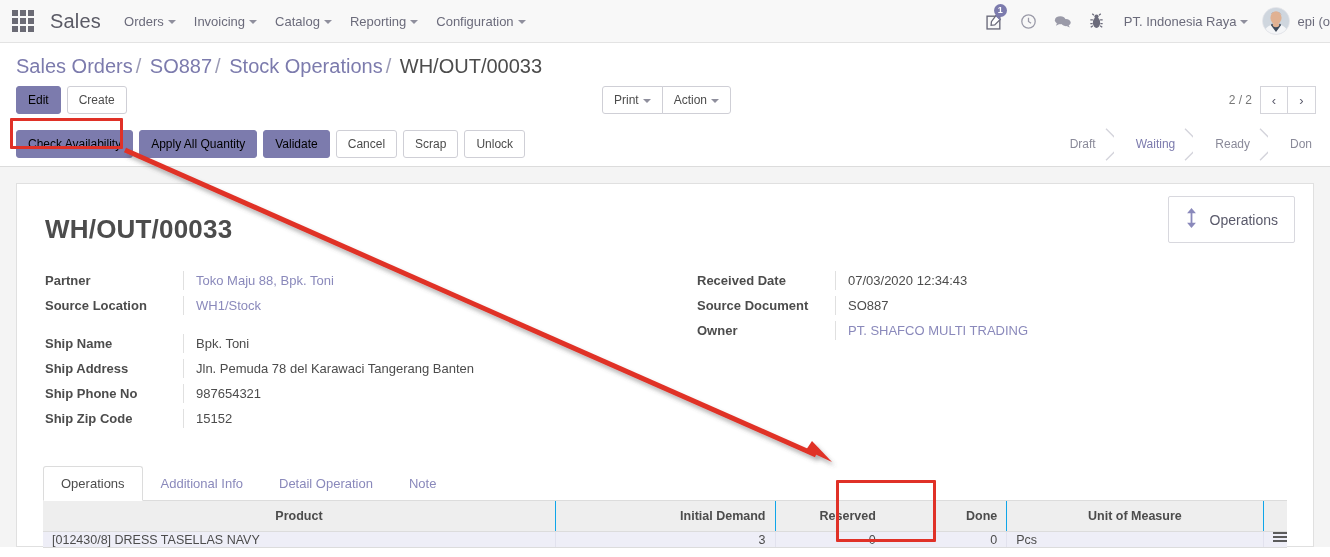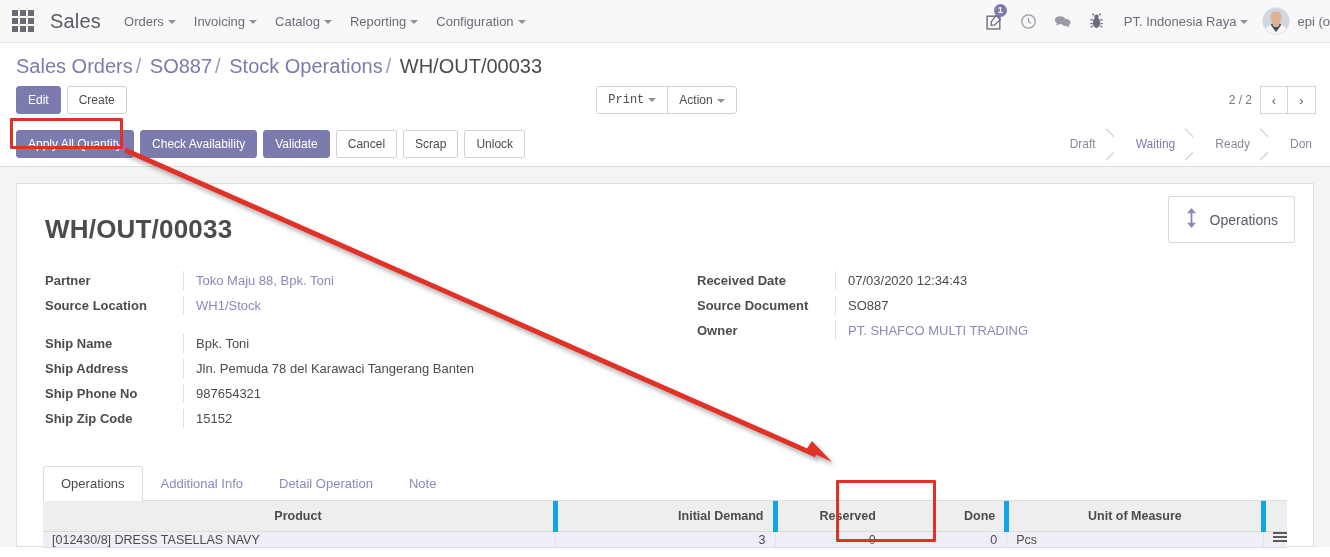--- a/index.html
+++ b/index.html
@@ -107,7 +107,7 @@
     white-space: nowrap;
   }
   .btn-primary {
-    background: #7c7bad; border-color: #7c7bad; color: #ffffff;
+    background: #7c7bad; border-color: #7c7bad; color: #000000;
   }
   .btn + .btn { margin-left: 6px; }
   .cp-center {

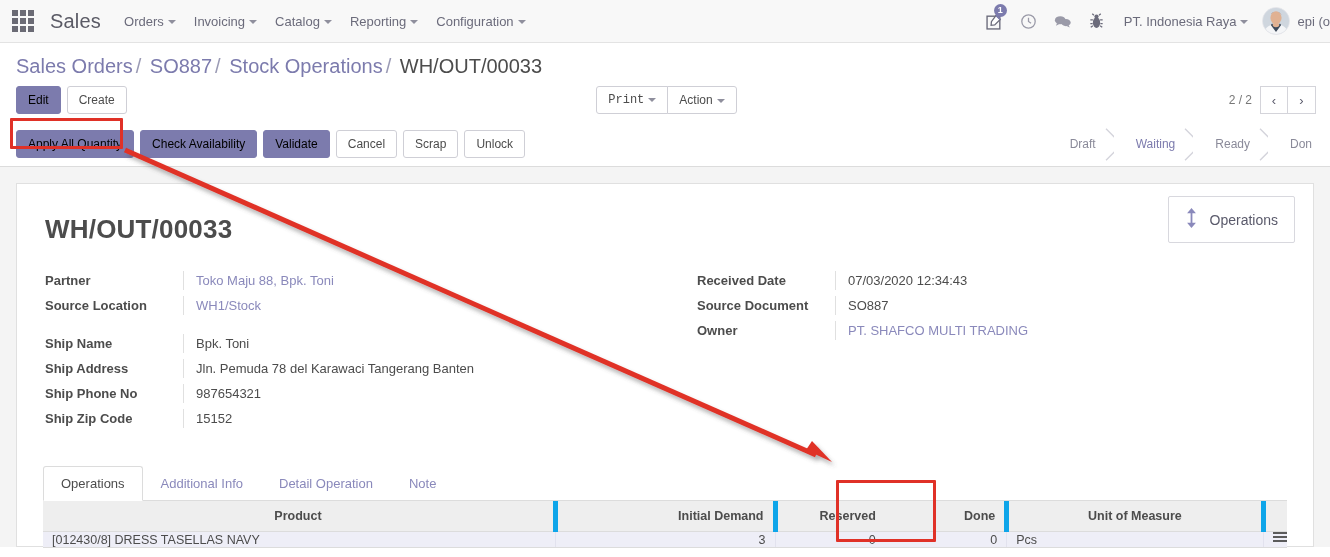--- a/index.html
+++ b/index.html
@@ -118,7 +118,7 @@
   .cp-center .btn-group .btn {
     border-radius: 0; margin-left: -1px;
   }
-  .cp-center .btn-group .btn:first-child { border-radius: 3px 0 0 3px; margin-left: 3px; font-family: Liberation Mono, monospace; }
+  .cp-center .btn-group .btn:first-child { border-radius: 3px 0 0 3px; margin-left: 3px; }
   .cp-center .btn-group .btn:last-child { border-radius: 0 3px 3px 0; }
   .pager {
     margin-left: auto; display: flex; align-items: center;

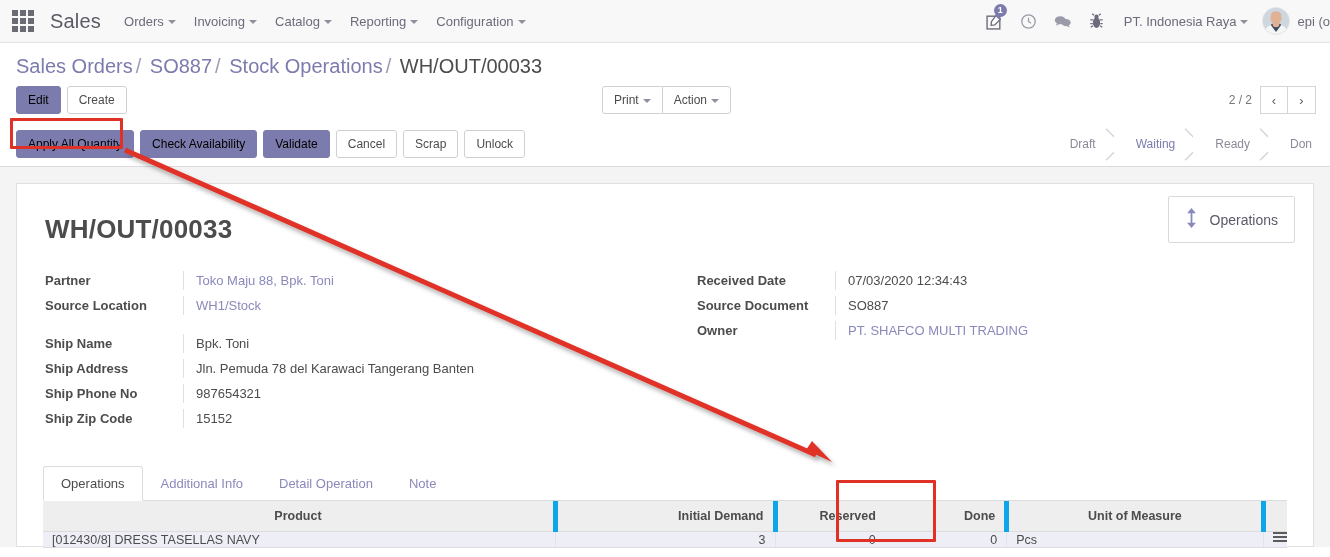--- a/index.html
+++ b/index.html
@@ -365,8 +365,8 @@
 
   <div class="statusbar-row">
     <div class="statusbar-buttons">
+      <button class="btn btn-primary">Check Availability</button>
       <button class="btn btn-primary">Apply All Quantity</button>
-      <button class="btn btn-primary">Check Availability</button>
       <button class="btn btn-primary">Validate</button>
       <button class="btn">Cancel</button>
       <button class="btn">Scrap</button>

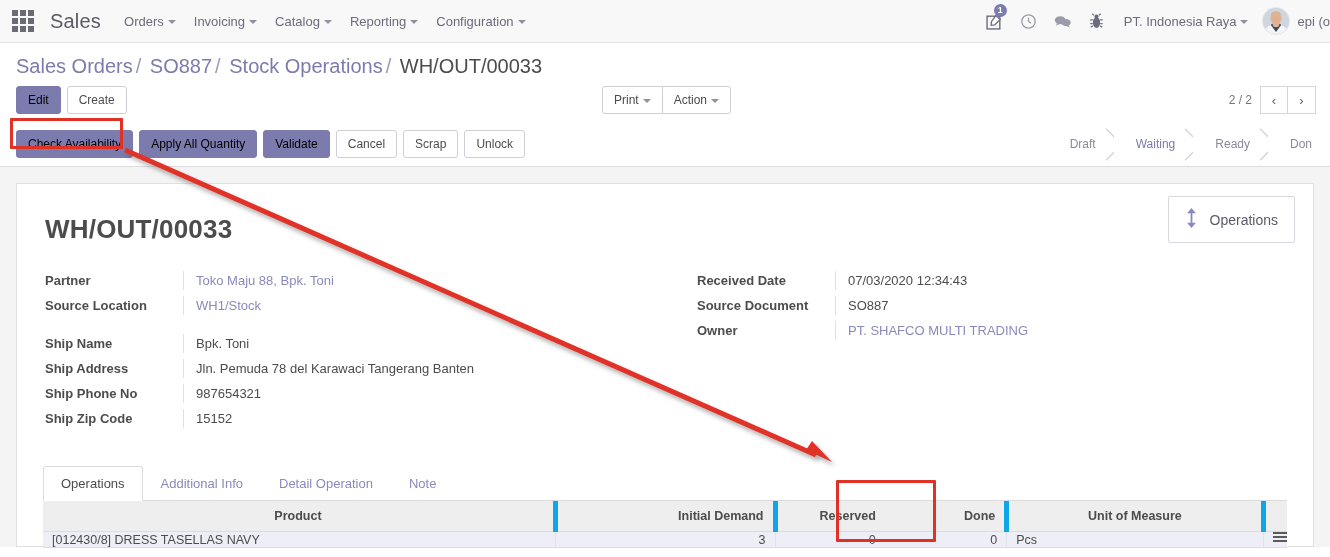--- a/index.html
+++ b/index.html
@@ -223,7 +223,7 @@
     padding: 8px 9px; text-align: center; white-space: nowrap;
   }
   table.olist th.num, table.olist td.num { text-align: right; }
-  table.olist th.vsep { border-left: 5px solid #0ea5e9; margin-left: 36px; }
+  table.olist th.vsep { border-left: 1px solid #0ea5e9; margin-left: 36px; }
   table.olist td {
     background: #eeeef7;
     border-bottom: 1px solid #dcdcdc;

